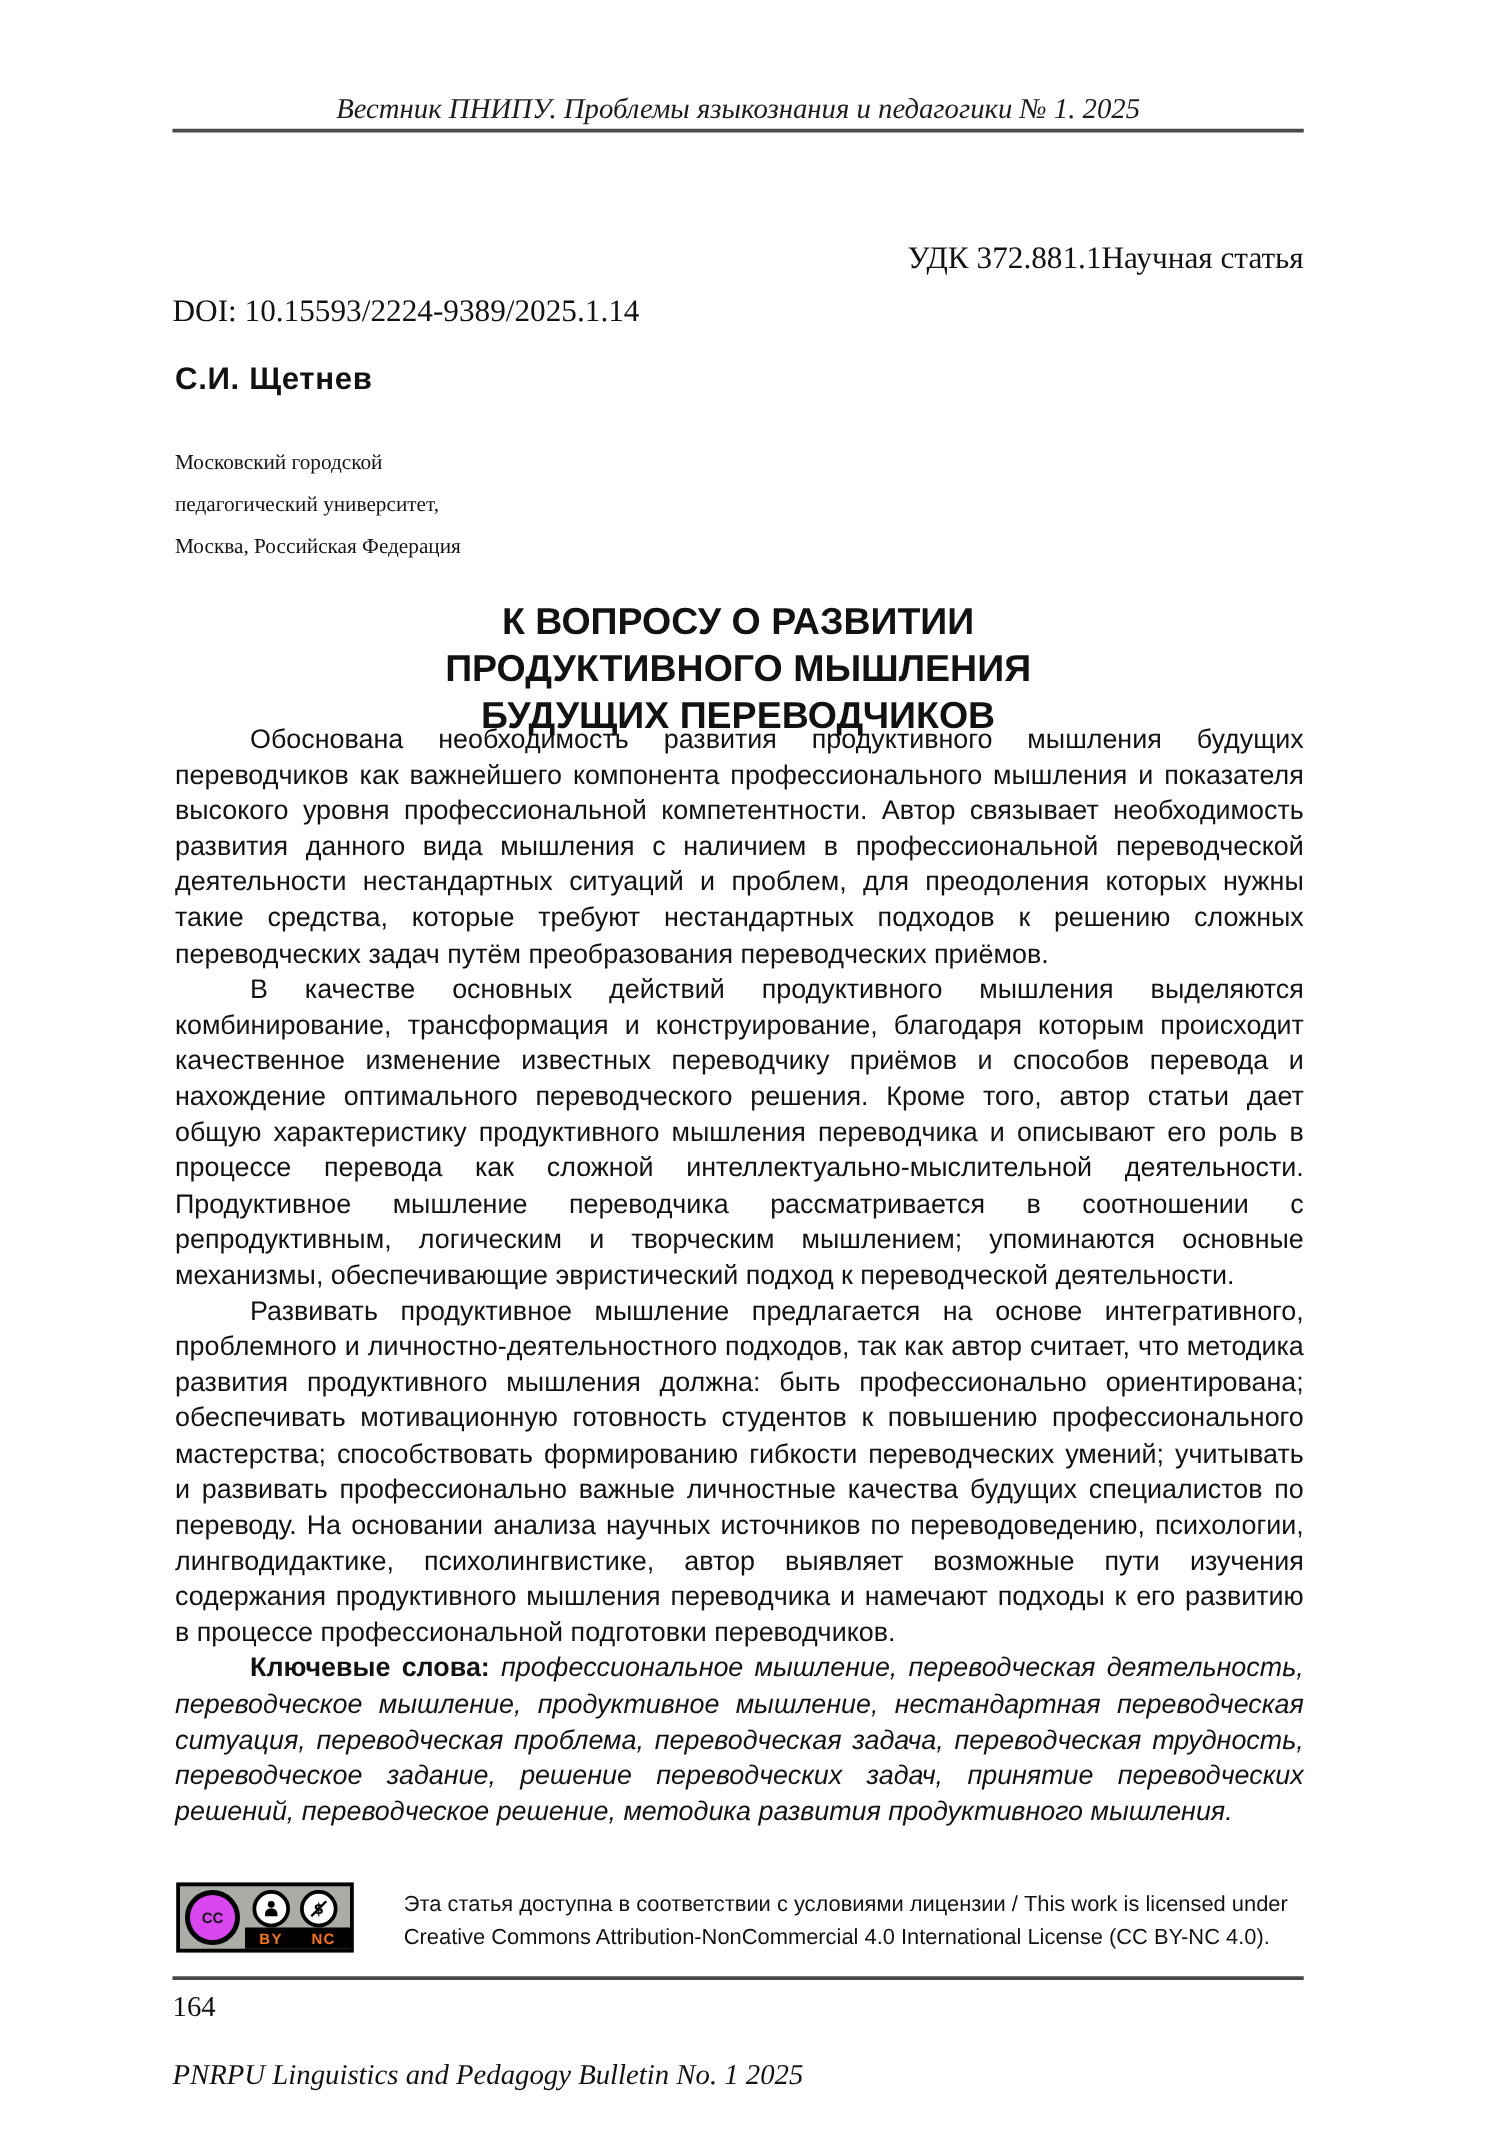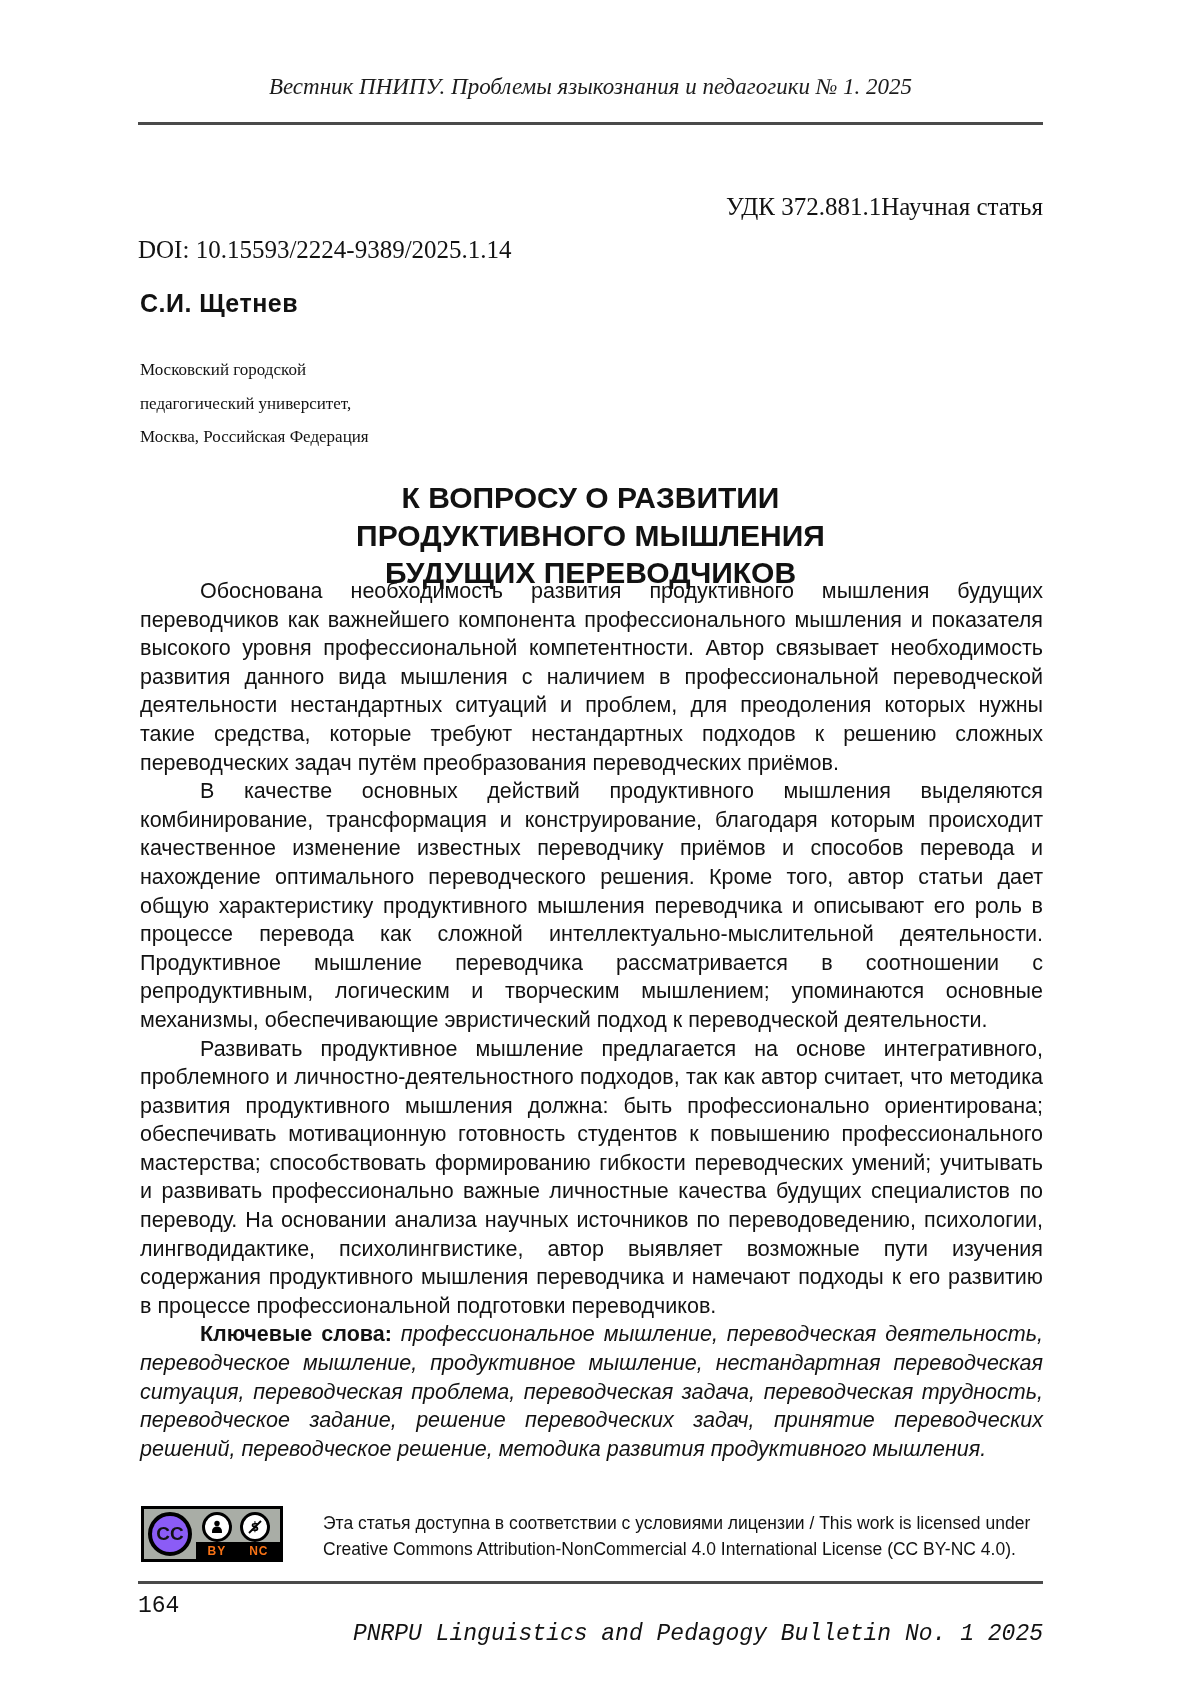--- a/index.html
+++ b/index.html
@@ -21,7 +21,7 @@
     font-style: italic;
     font-size: 23px;
     color: #1c1c1c;
-    padding-bottom: 22px;
+    padding-bottom: 3px;
     border-bottom: 3px solid #4a4a4a;
     white-space: pre-line;
   }

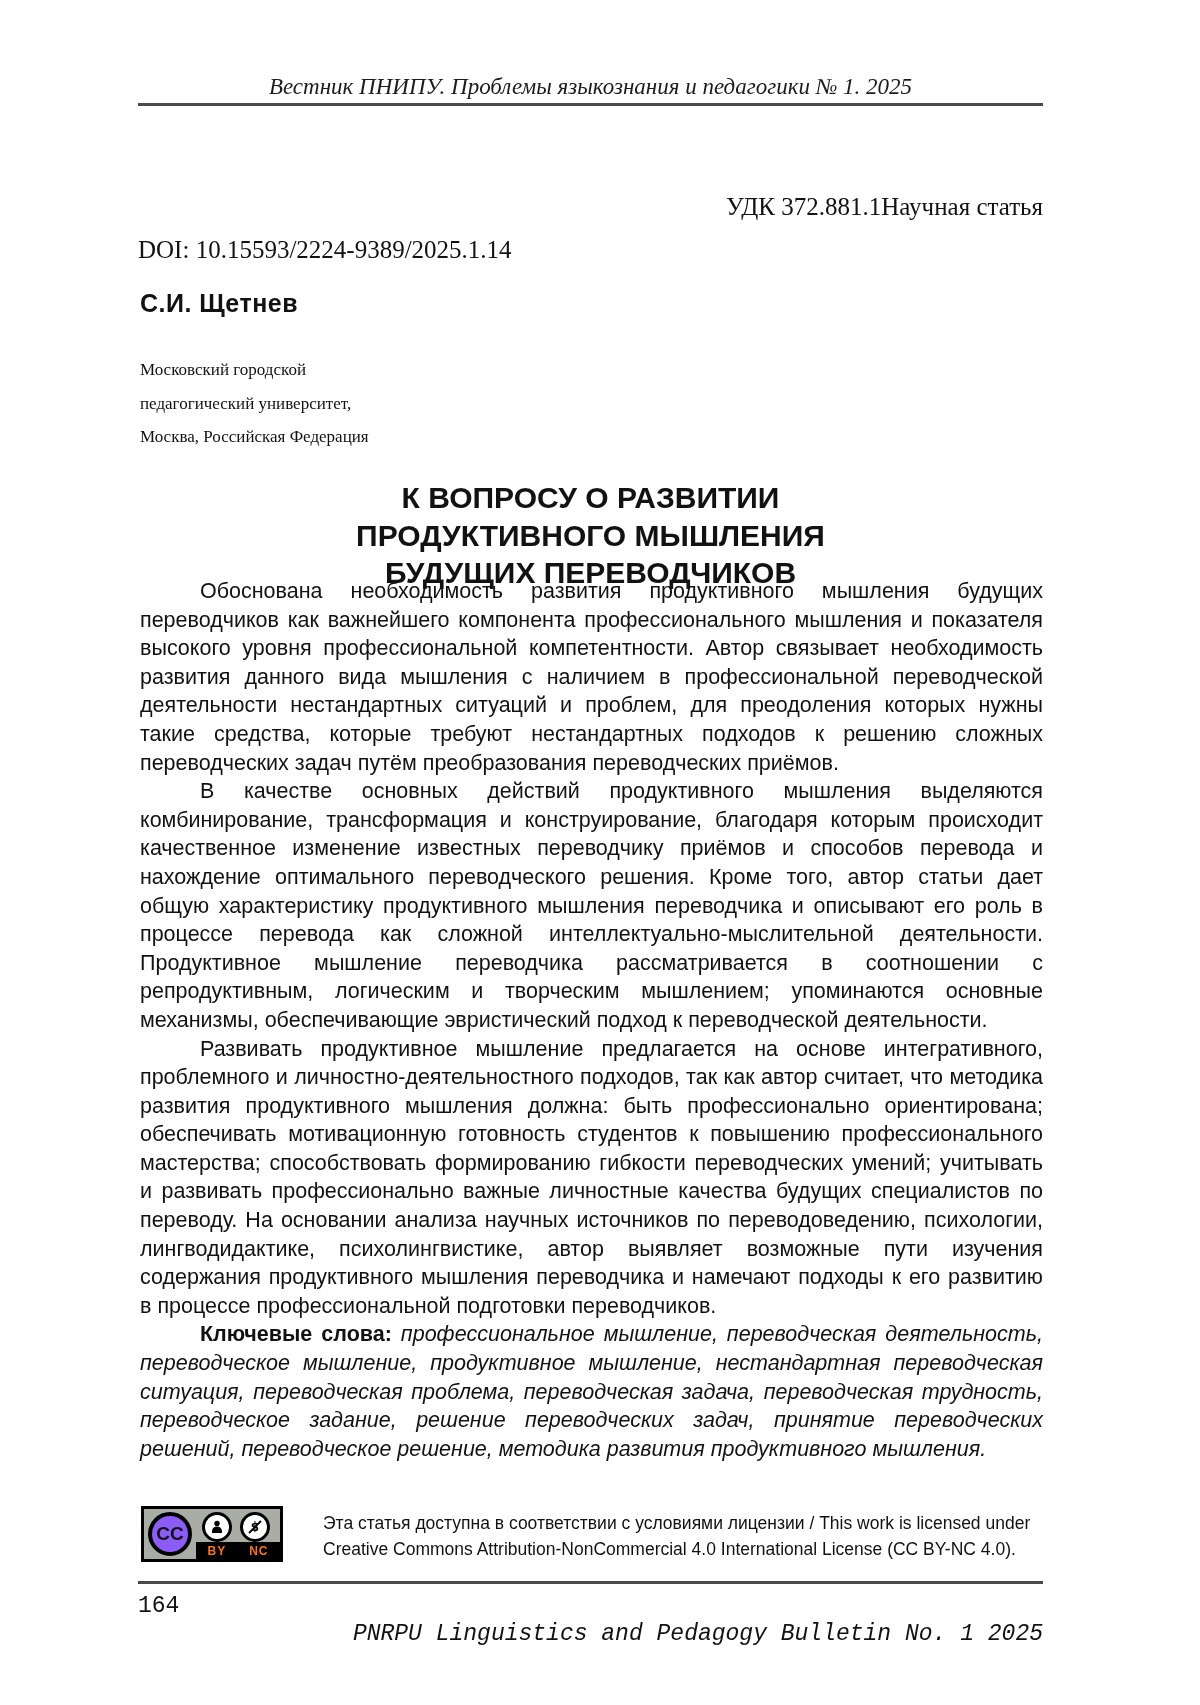--- a/index.html
+++ b/index.html
@@ -115,13 +115,13 @@
     left: 4px; top: 50%;
     transform: translateY(-50%);
     width: 36px; height: 36px;
-    background: #8b5cf6;
+    background: #d946ef;
     border: 4px solid #000;
     border-radius: 50%;
     display: flex; align-items: center; justify-content: center;
     font-family: "Liberation Sans", sans-serif;
     font-weight: bold;
-    font-size: 19px;
+    font-size: 12px;
   }
   .cc-small-circle {
     position: absolute;

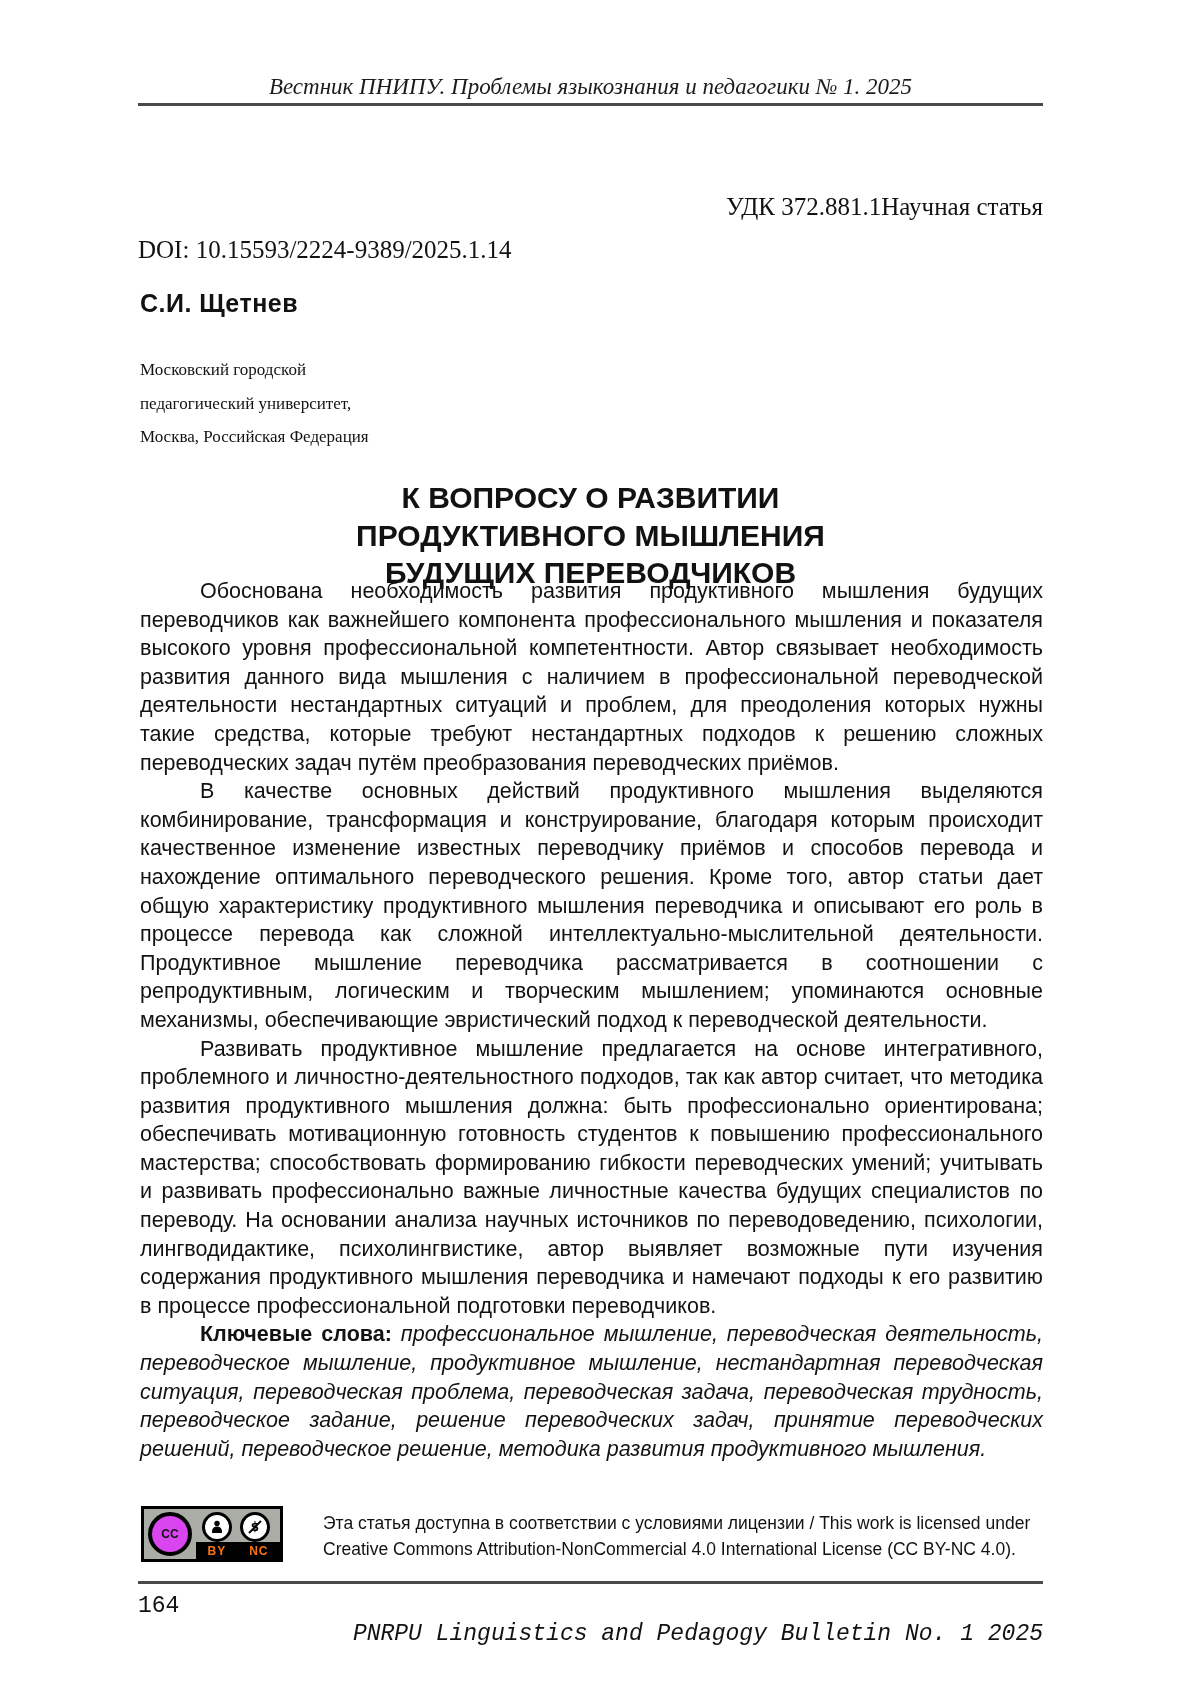--- a/index.html
+++ b/index.html
@@ -167,8 +167,9 @@
     position: absolute;
     top: 1593px; left: 138px; width: 905px;
     display: flex; justify-content: space-between;
-    font-family: Liberation Mono, monospace;
+    font-family: Liberation Serif, serif;
     font-size: 23px;
+    flex-direction: column;
   }
   .journal-title { font-style: italic; margin-top: 28px; }
 </style>

